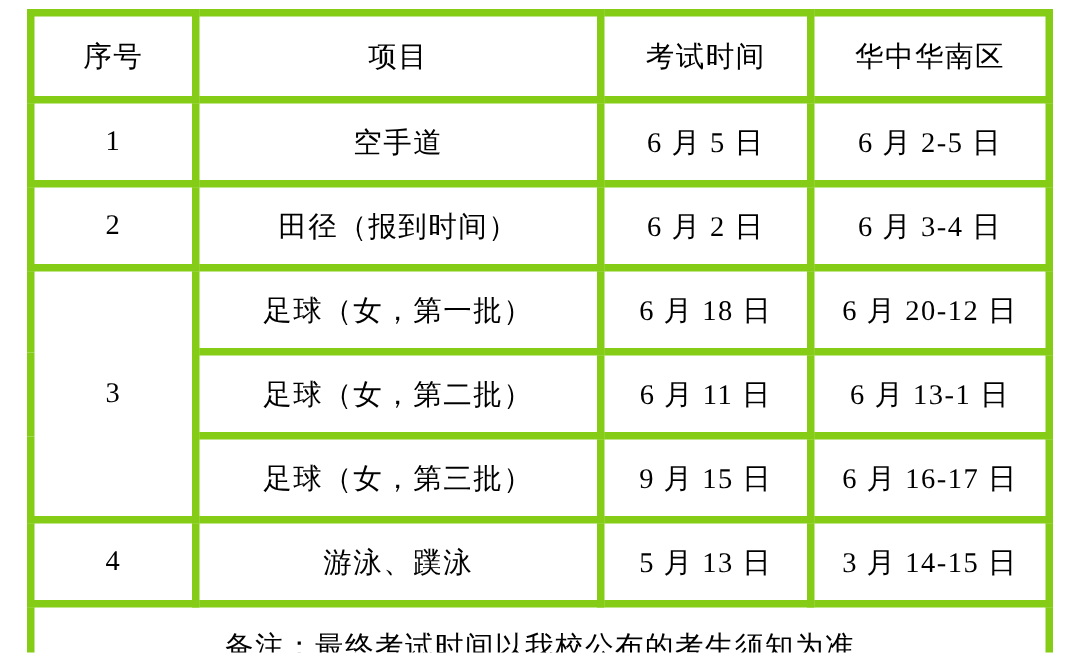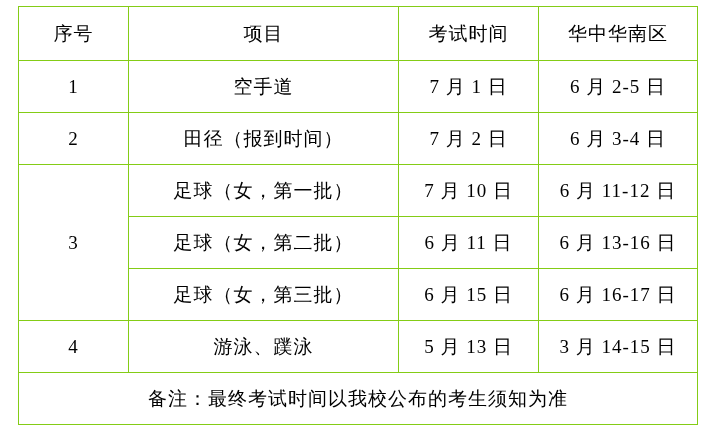--- a/index.html
+++ b/index.html
@@ -28,7 +28,7 @@
   }
   table.schedule td,
   table.schedule th {
-    border: 1px solid #84cc16;
+    border: 5px solid #84cc16;
     text-align: center;
     vertical-align: middle;
     font-weight: normal;

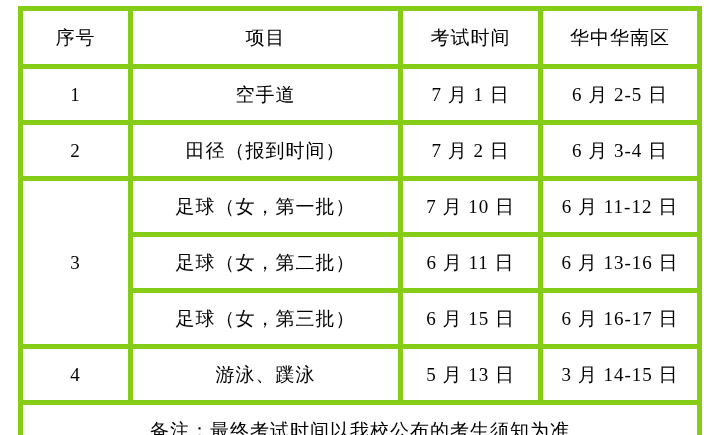--- a/index.html
+++ b/index.html
@@ -79,7 +79,7 @@
       <tr>
         <td class="seq-cell">1</td>
         <td>空手道</td>
-        <td>7 月 1 日</td>
+        <td>6 月 5 日</td>
         <td>6 月 2-5 日</td>
       </tr>
 

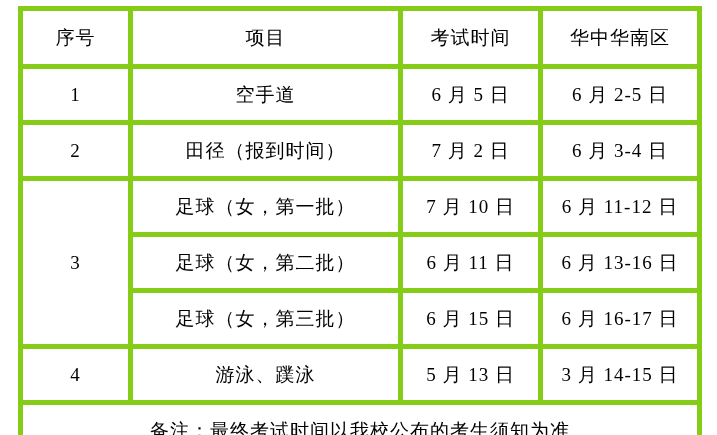--- a/index.html
+++ b/index.html
@@ -86,7 +86,7 @@
       <tr>
         <td class="seq-cell">2</td>
         <td>田径（报到时间）</td>
-        <td>7 月 2 日</td>
+        <td>6 月 2 日</td>
         <td>6 月 3-4 日</td>
       </tr>
 

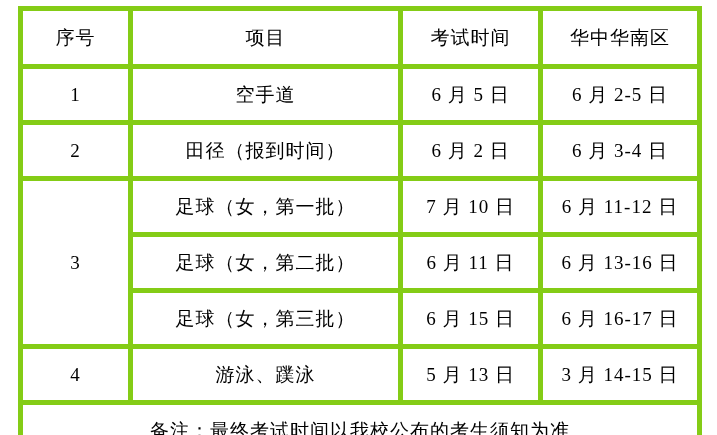--- a/index.html
+++ b/index.html
@@ -93,7 +93,7 @@
       <tr>
         <td class="seq-cell" rowspan="3">3</td>
         <td>足球（女，第一批）</td>
-        <td>7 月 10 日</td>
+        <td>6 月 18 日</td>
         <td>6 月 11-12 日</td>
       </tr>
 

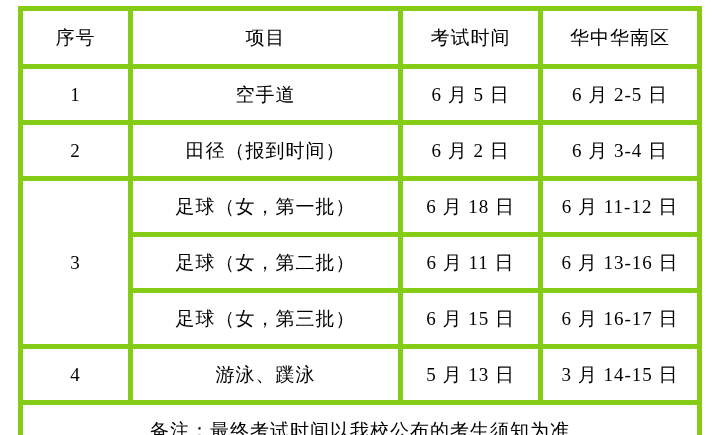--- a/index.html
+++ b/index.html
@@ -94,7 +94,7 @@
         <td class="seq-cell" rowspan="3">3</td>
         <td>足球（女，第一批）</td>
         <td>6 月 18 日</td>
-        <td>6 月 11-12 日</td>
+        <td>6 月 20-12 日</td>
       </tr>
 
       <tr>

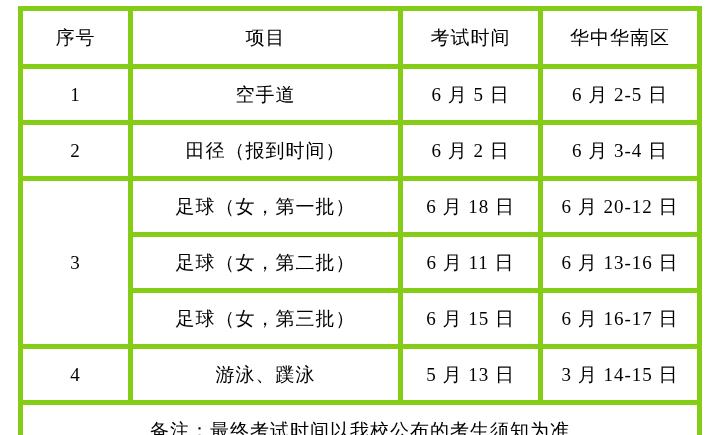--- a/index.html
+++ b/index.html
@@ -100,7 +100,7 @@
       <tr>
         <td>足球（女，第二批）</td>
         <td>6 月 11 日</td>
-        <td>6 月 13-16 日</td>
+        <td>6 月 13-1 日</td>
       </tr>
 
       <tr>

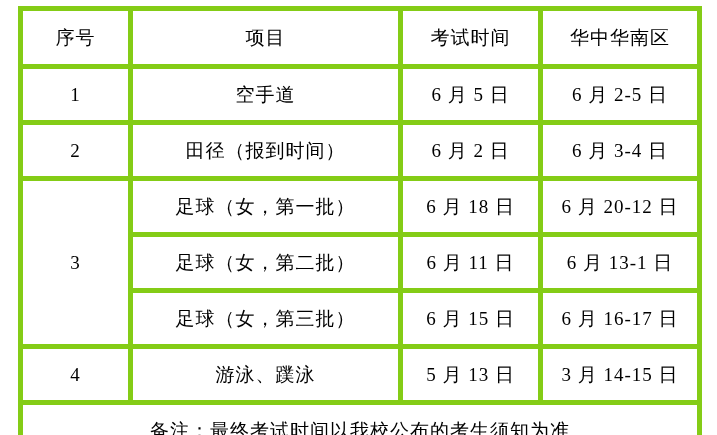--- a/index.html
+++ b/index.html
@@ -105,7 +105,7 @@
 
       <tr>
         <td>足球（女，第三批）</td>
-        <td>6 月 15 日</td>
+        <td>9 月 15 日</td>
         <td>6 月 16-17 日</td>
       </tr>
 

